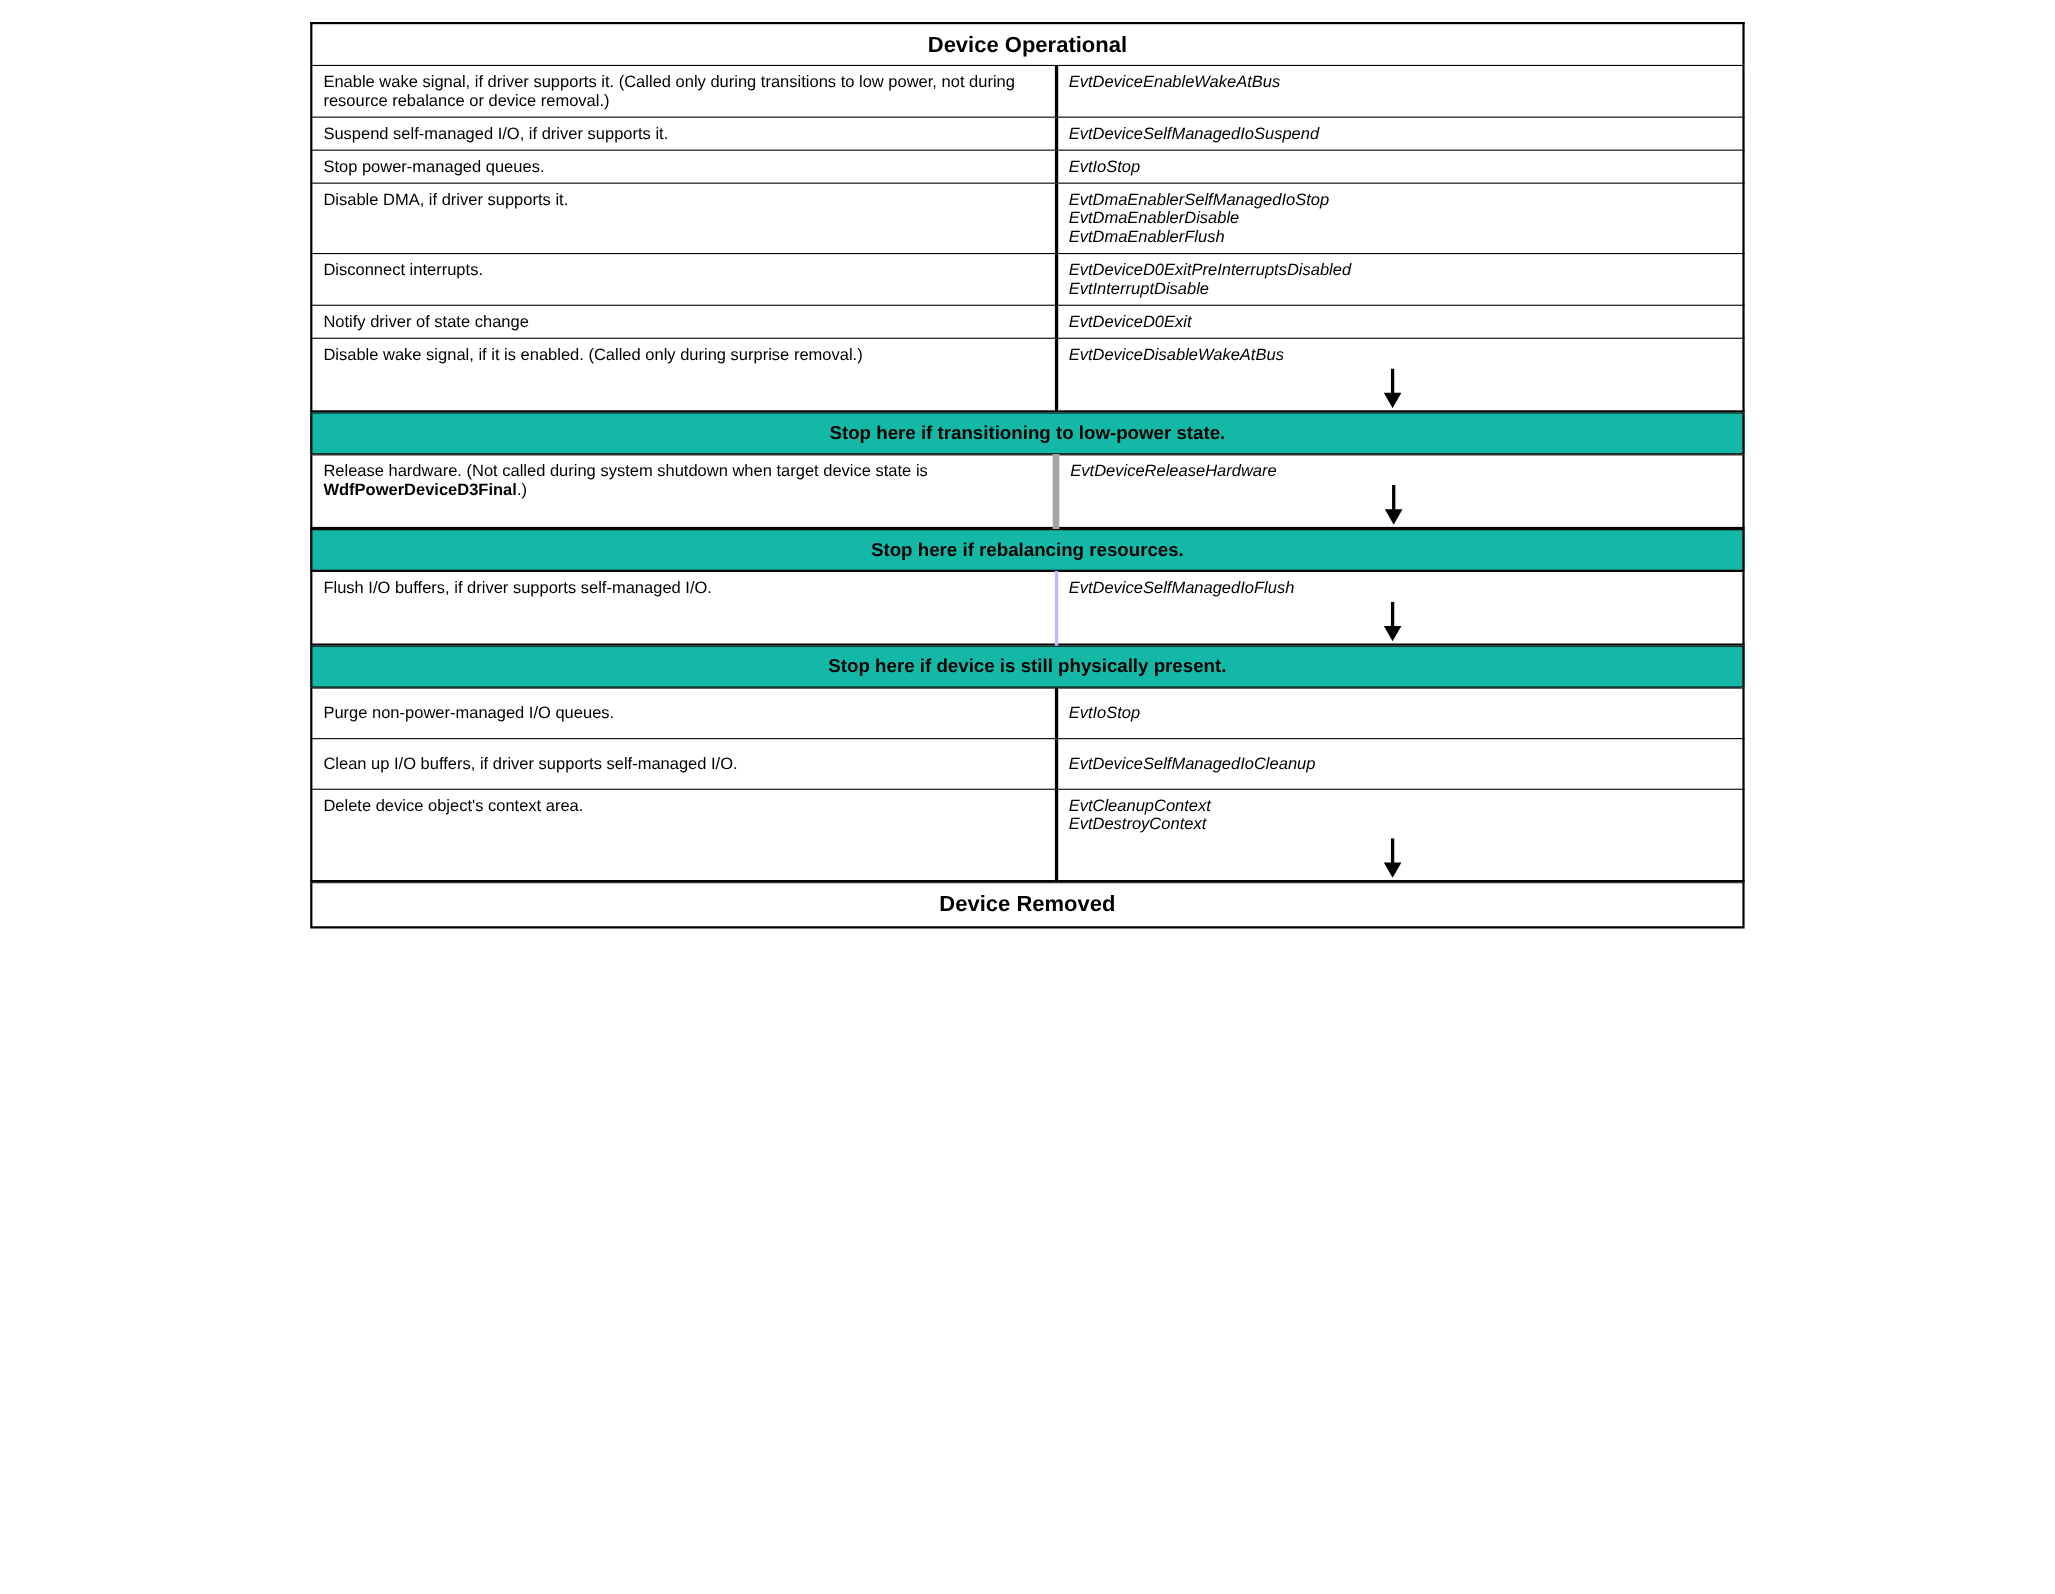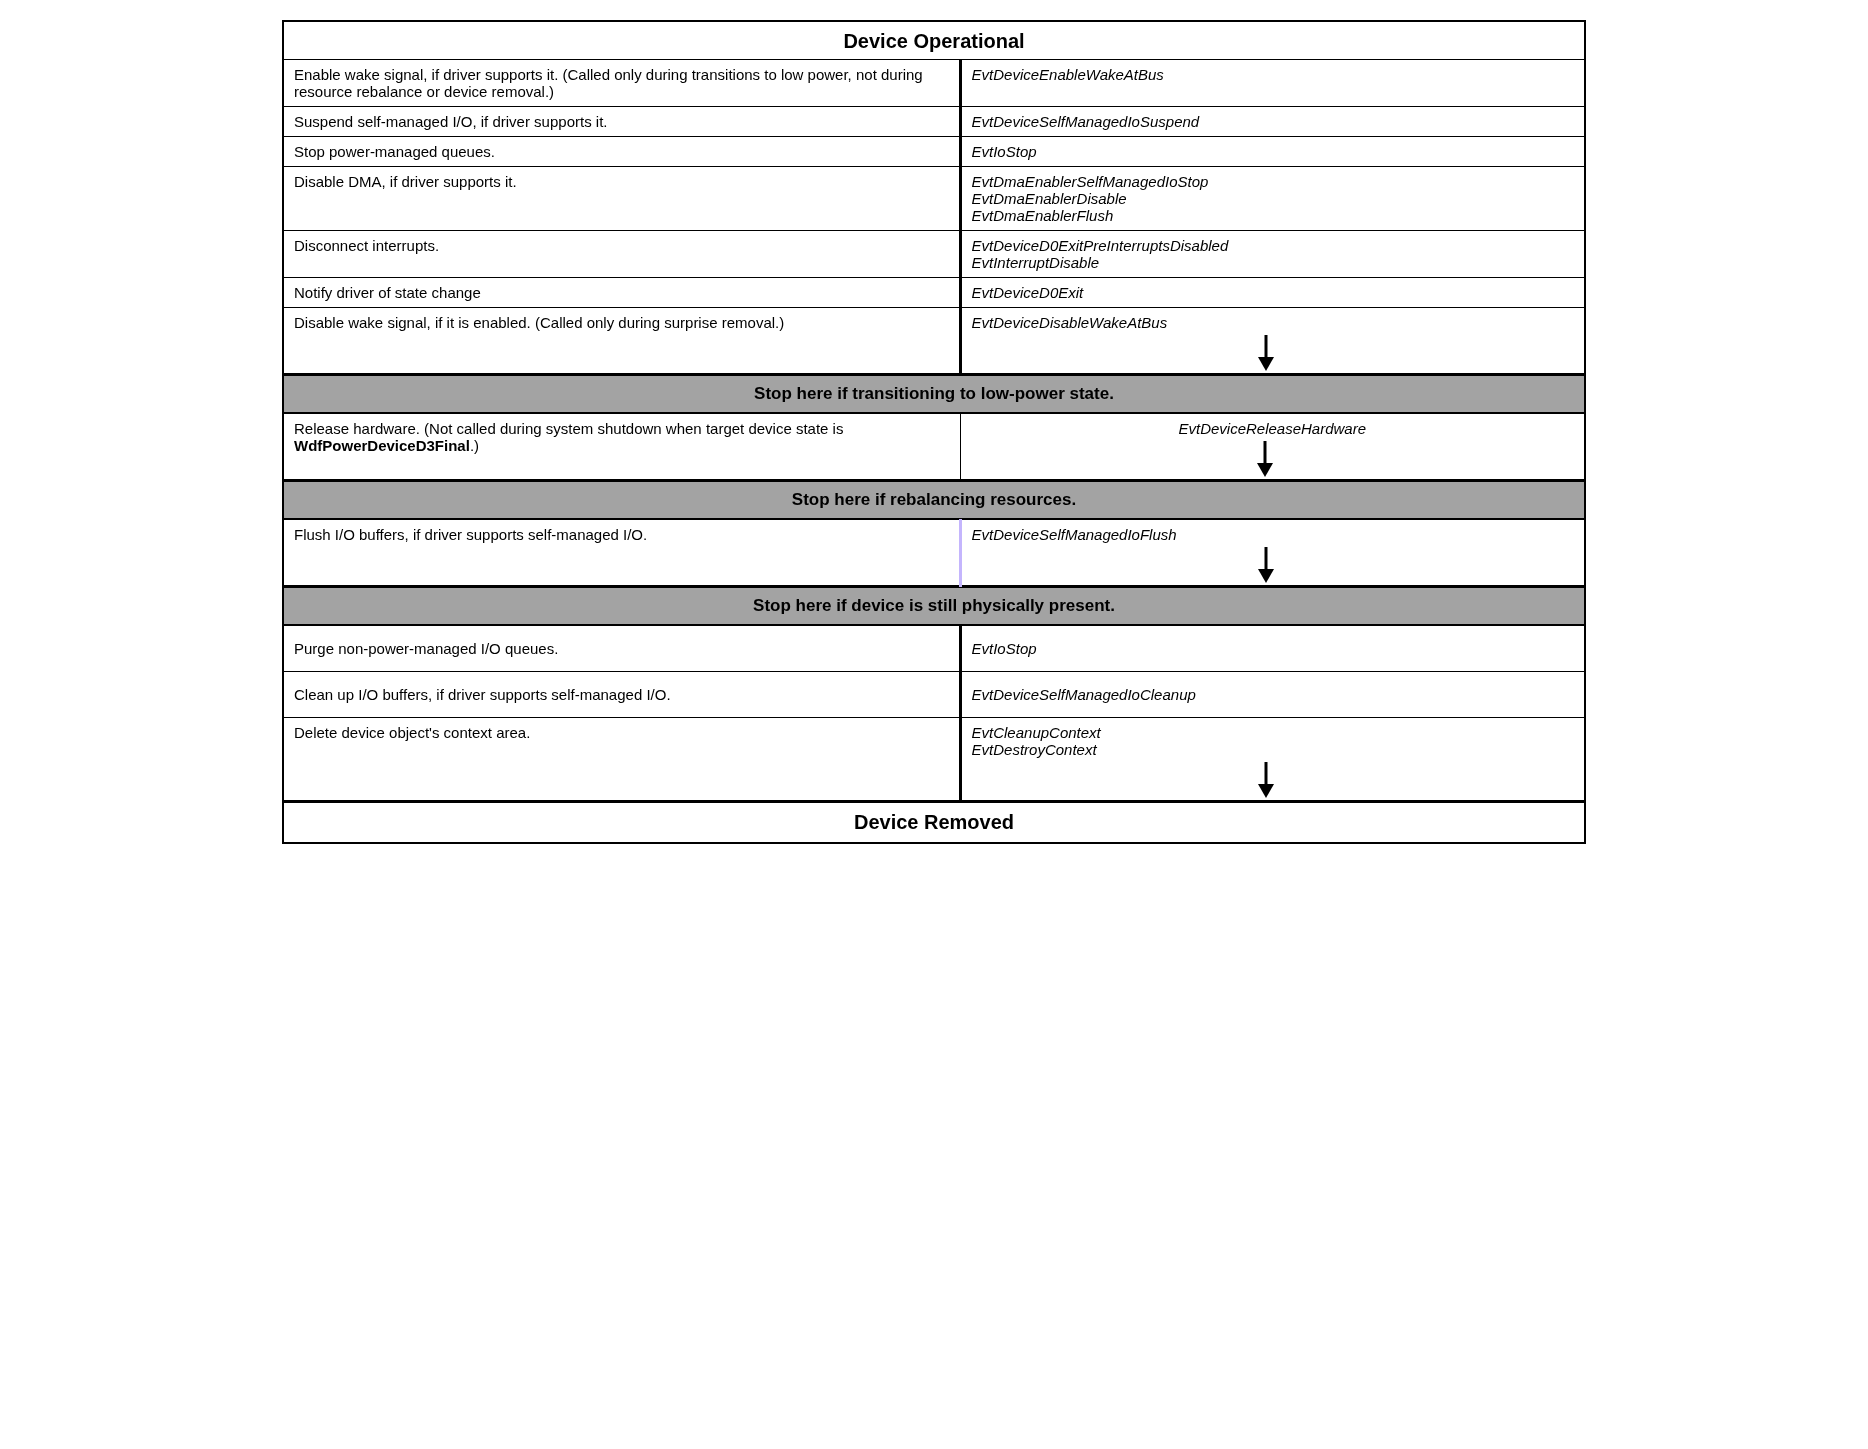--- a/index.html
+++ b/index.html
@@ -55,7 +55,7 @@
       border-right: 2px solid #000;
       border-bottom: 1px solid #000;
       border-top: 1px solid #000;
-      background: #a3a3a3;
+      background: #14b8a6;
     }
     
     td.right-col {

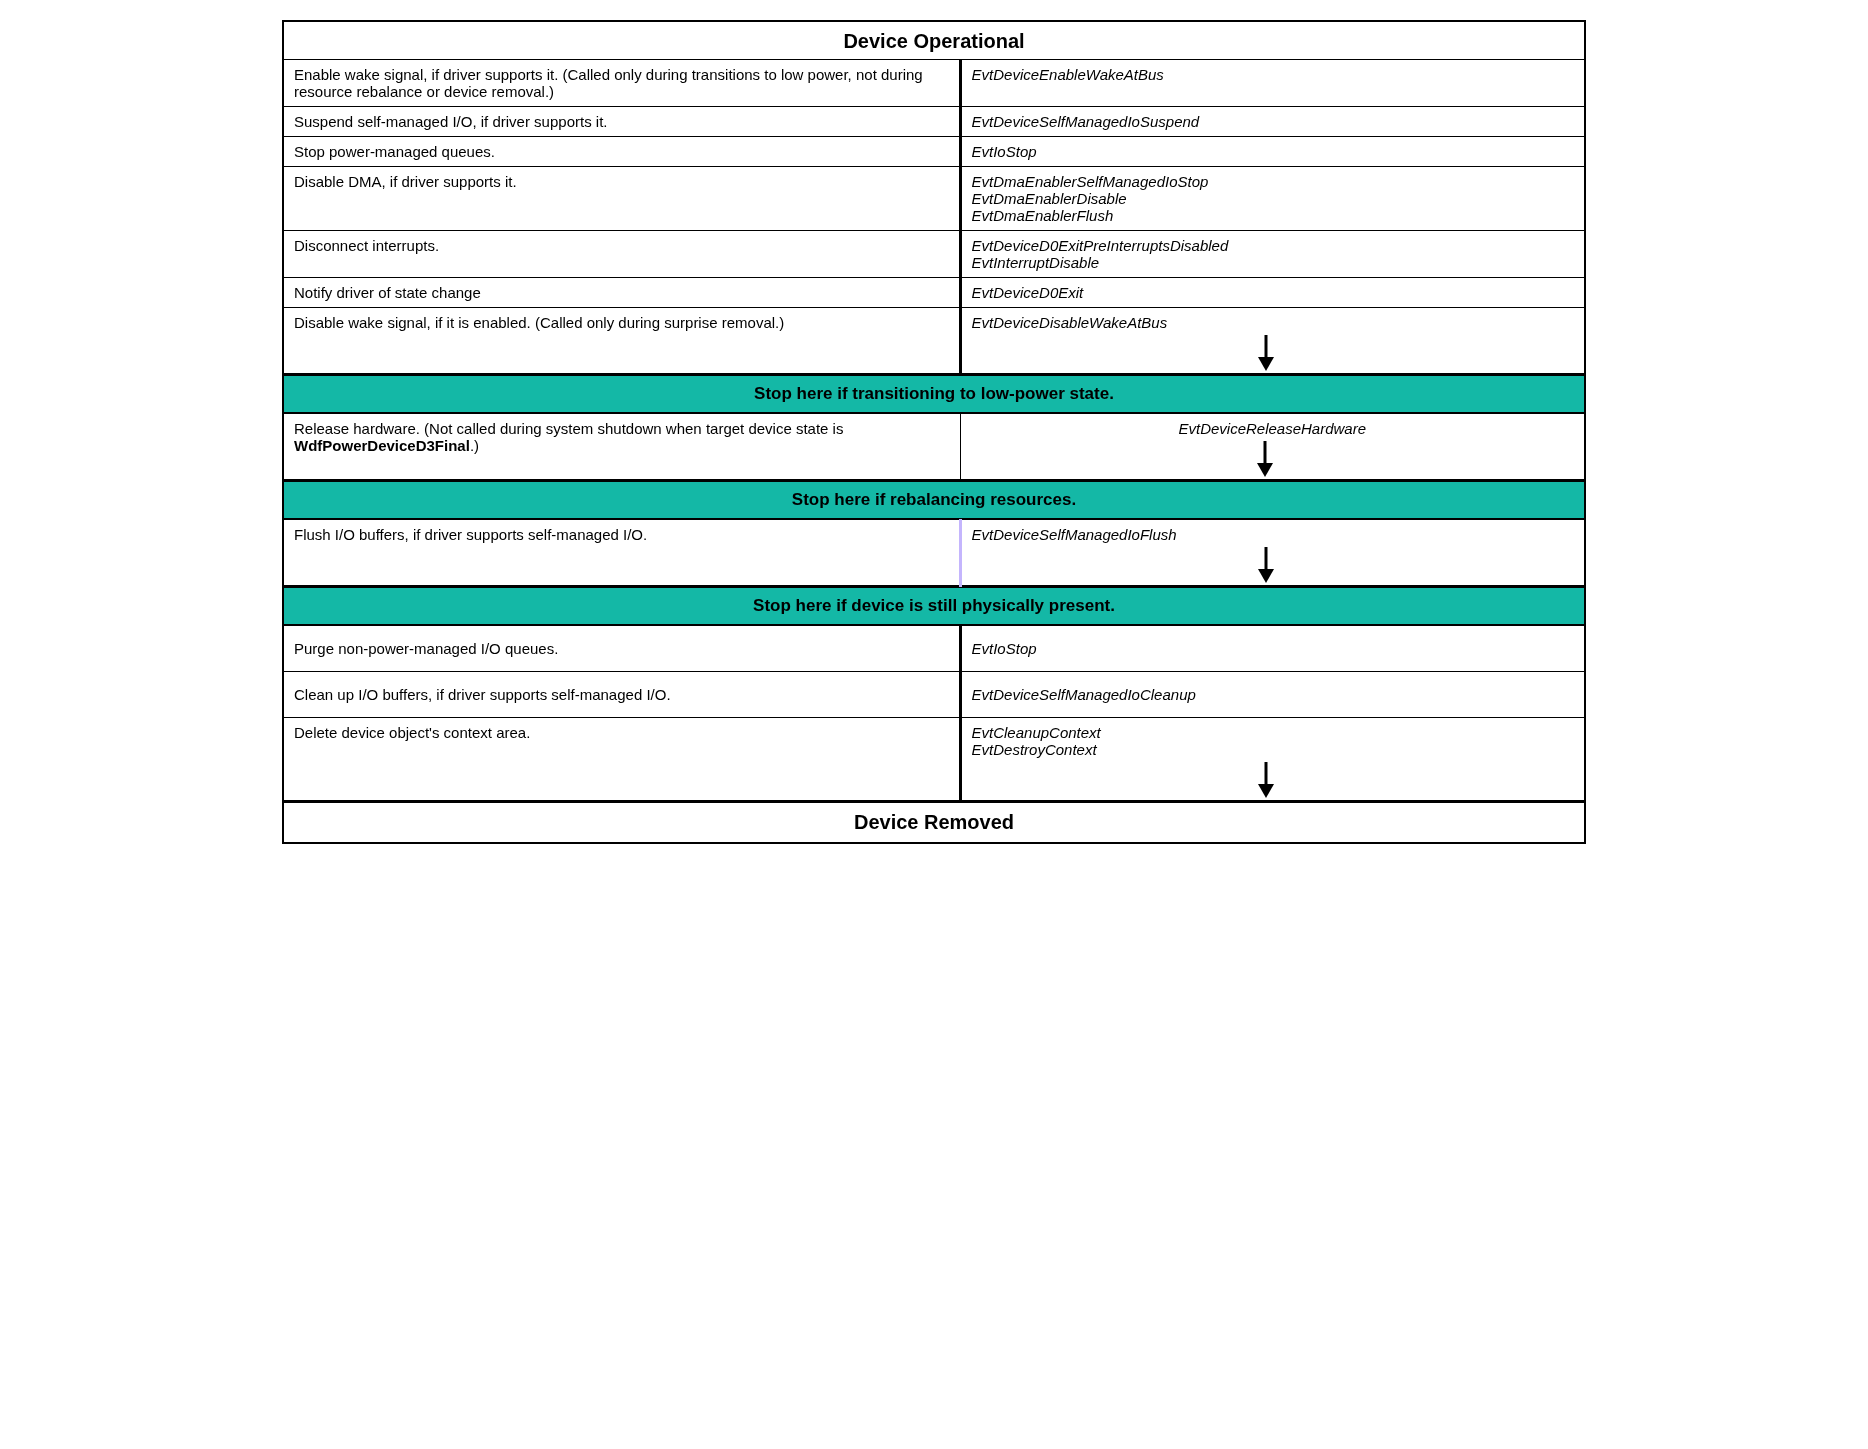--- a/index.html
+++ b/index.html
@@ -149,7 +149,7 @@
         <td class="left-col">
           Release hardware. (Not called during system shutdown when target device state is <strong>WdfPowerDeviceD3Final</strong>.)
         </td>
-        <td class="right-col" style="border-left: 1px solid #a3a3a3; padding-bottom: 2px; text-align: center;">
+        <td class="right-col" style="border-left: 6px solid #a3a3a3; padding-bottom: 2px;">
           <em>EvtDeviceReleaseHardware</em>
           <div style="display:flex; justify-content:flex-start; margin-top:4px; margin-left:-14px;">
             <svg width="28" height="36" class="svg-arrow">

